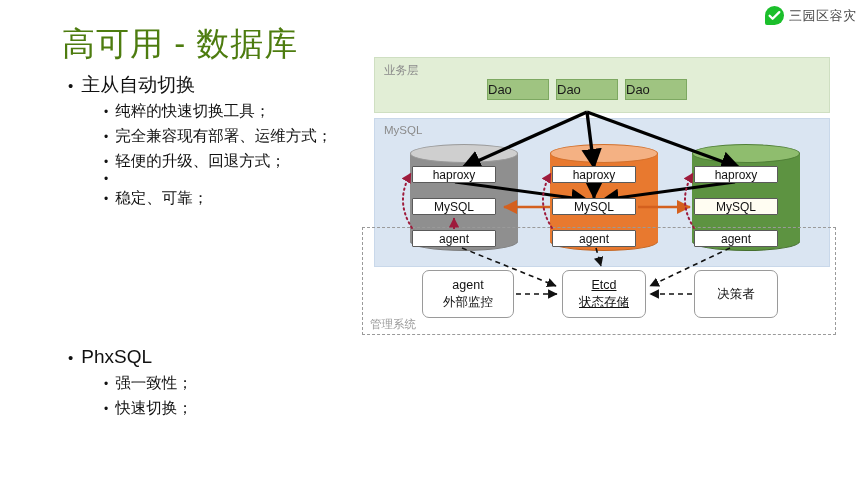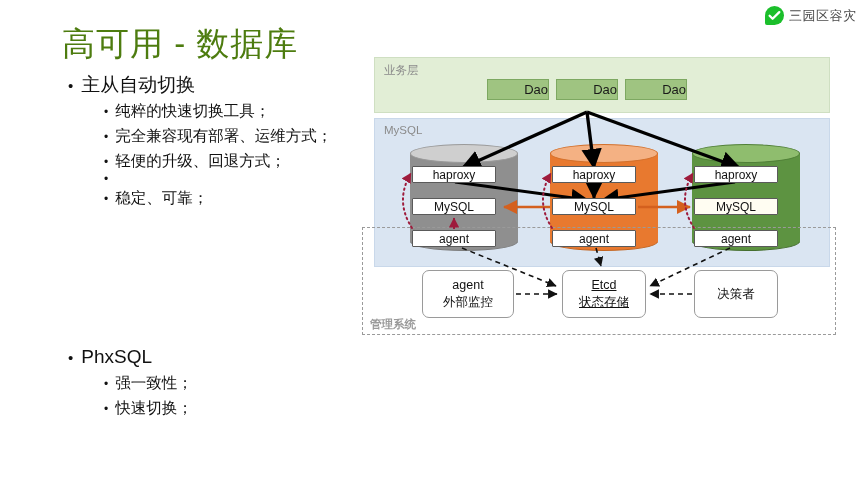--- a/index.html
+++ b/index.html
@@ -102,7 +102,7 @@
     top: 79px; width: 62px; height: 21px;
     background: #9fc481;
     border: 1px solid #7da861;
-    display: flex; align-items: center; justify-content: flex-end;
+    display: flex; align-items: center; justify-content: flex-start;
     font-size: 13px; color: #1a1a1a;
     box-sizing: border-box;
   }

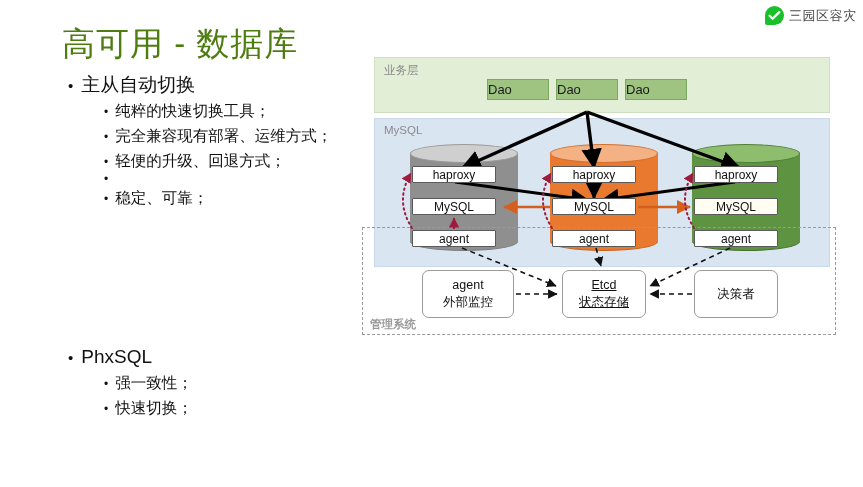--- a/index.html
+++ b/index.html
@@ -175,7 +175,7 @@
   }
   #mgmt-label {
     left: 370px; top: 317px;
-    font-size: 11.5px; color: #9a9a9a; font-weight: bold;
+    font-size: 11.5px; color: #9a9a9a;
   }
   .rbox {
     top: 270px; height: 48px;

